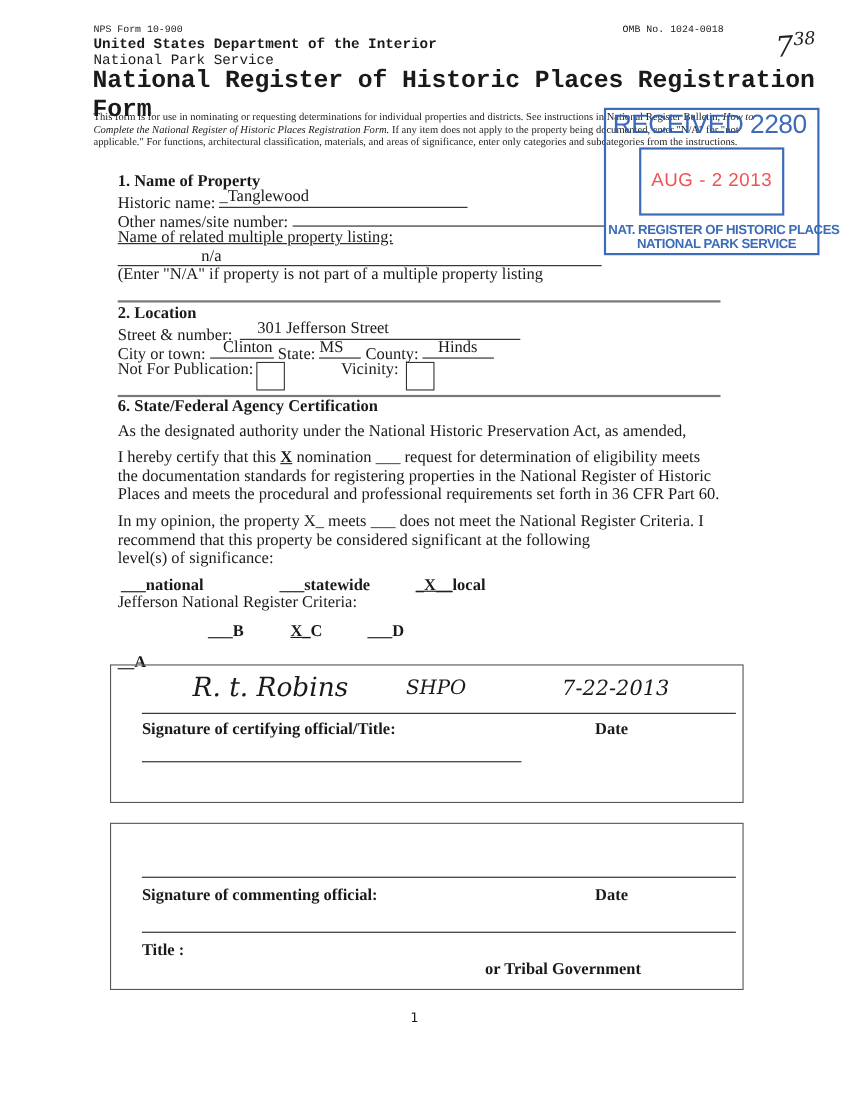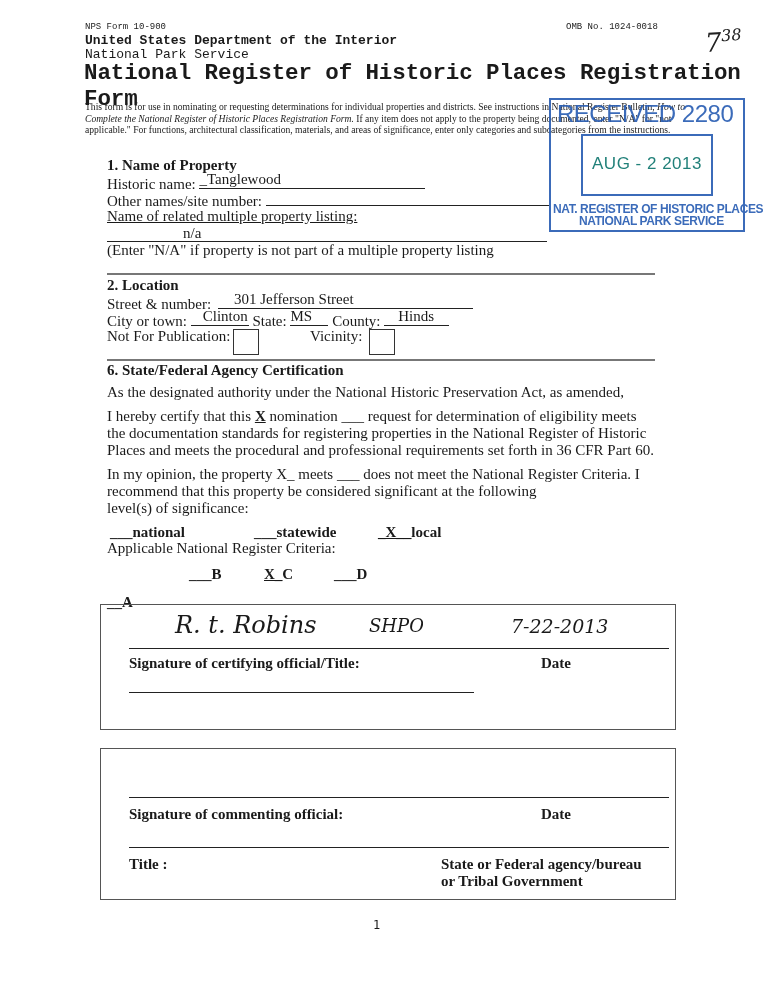--- a/index.html
+++ b/index.html
@@ -22,7 +22,7 @@
   #stamp { left: 549px; top: 98px; width: 192px; height: 130px; border: 2px solid #2b5fb4; color: #2b5fb4; opacity: 0.92; }
   #stamp-received { position: absolute; left: 6px; top: 0px; font-size: 24px; font-family: "Liberation Sans", sans-serif; letter-spacing: -0.5px; white-space: nowrap; }
   #stamp-inner { position: absolute; left: 30px; top: 34px; width: 128px; height: 58px; border: 2px solid #2b5fb4; }
-  #stamp-date { position: absolute; left: 0; right: 0; top: 18px; text-align: center; color: #0f766e; font-size: 17px; font-family: "Liberation Sans", sans-serif; letter-spacing: 0.5px; }
+  #stamp-date { position: absolute; left: 0; right: 0; top: 18px; text-align: center; color: #ef4444; font-size: 17px; font-family: "Liberation Sans", sans-serif; letter-spacing: 0.5px; }
   #stamp-line1 { position: absolute; left: 2px; top: 102px; font-size: 12px; font-weight: bold; white-space: nowrap; letter-spacing: -0.4px; font-family: "Liberation Sans", sans-serif; }
   #stamp-line2 { position: absolute; left: 28px; top: 114px; font-size: 12px; font-weight: bold; white-space: nowrap; letter-spacing: -0.4px; font-family: "Liberation Sans", sans-serif; }
 

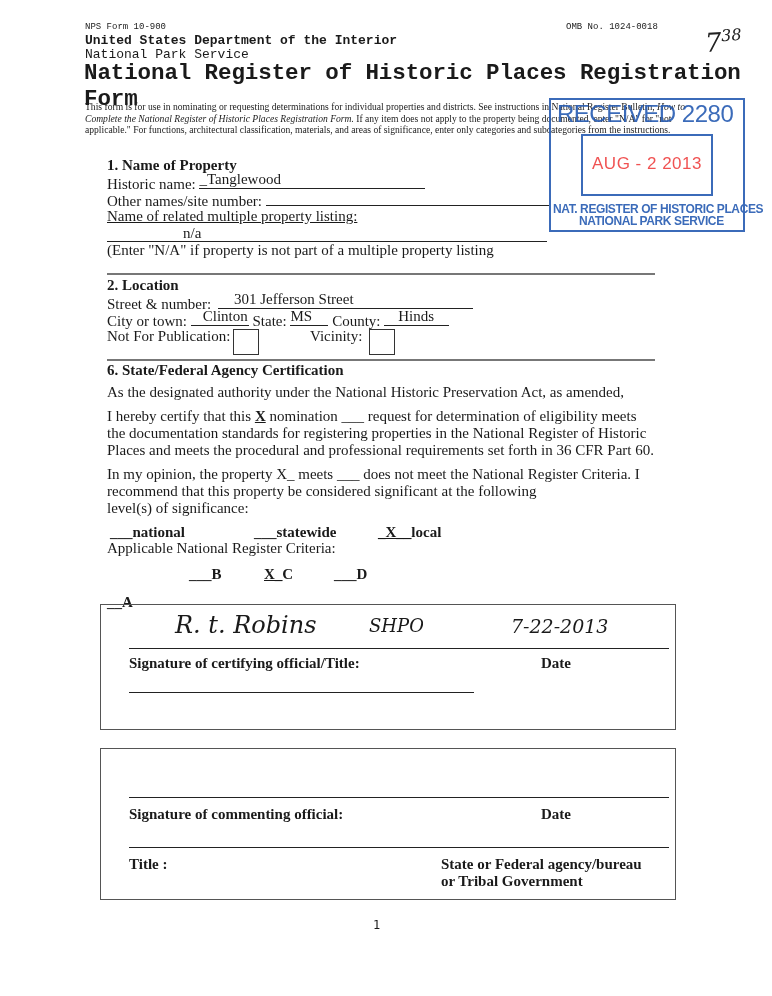--- a/index.html
+++ b/index.html
@@ -110,7 +110,7 @@
 <div class="abs serif f b" style="left:110px; top:524px;"><span>___</span><span>national</span></div>
 <div class="abs serif f b" style="left:254px; top:524px;"><span>___</span><span>statewide</span></div>
 <div class="abs serif f b" style="left:378px; top:524px;"><span class="u">_X__</span><span>local</span></div>
-<div class="abs serif f" style="left:107px; top:540px;">Applicable National Register Criteria:</div>
+<div class="abs serif f" style="left:107px; top:540px;">Jefferson National Register Criteria:</div>
 
 <div class="abs serif f b" style="left:107px; top:566px;margin-top:28px;"><span>__</span><span>A</span></div>
 <div class="abs serif f b" style="left:189px; top:566px;"><span>___</span><span>B</span></div>

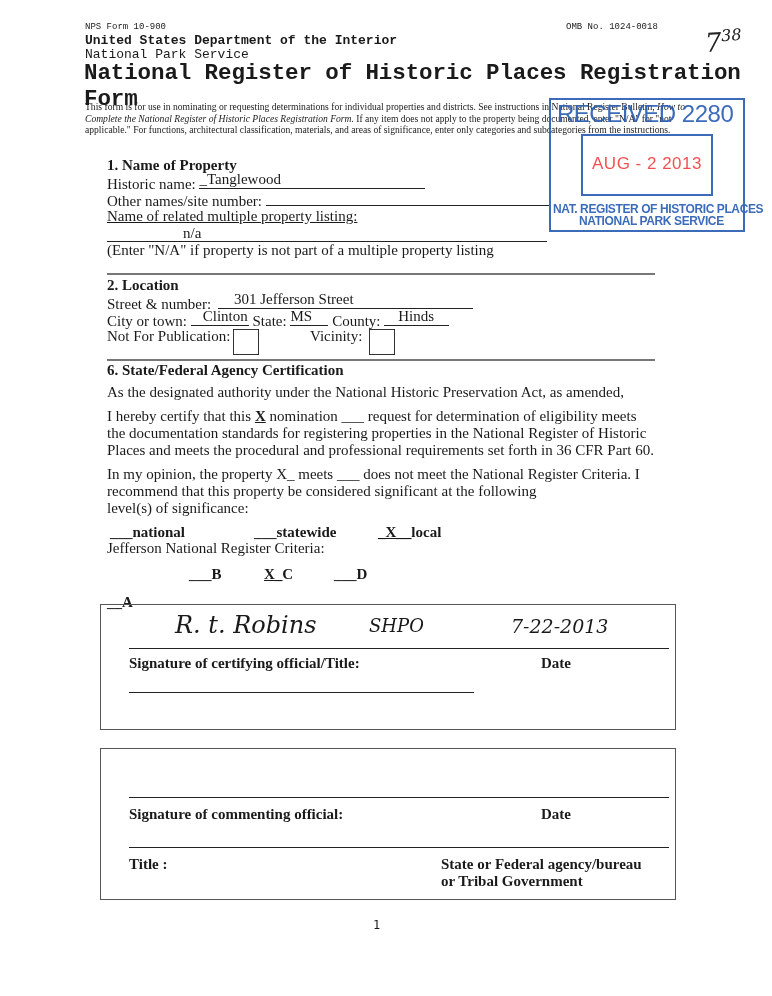--- a/index.html
+++ b/index.html
@@ -133,7 +133,6 @@
   <div class="abs serif f b" style="left:440px; top:57px;">Date</div>
   <div class="line" style="left:28px; top:98px; width:540px;"></div>
   <div class="abs serif f b" style="left:28px; top:107px;">Title :</div>
-  <div class="abs serif f b" style="left:340px; top:107px;">State or Federal agency/bureau</div>
   <div class="abs serif f b" style="left:340px; top:124px;">or Tribal Government</div>
 </div>
 

